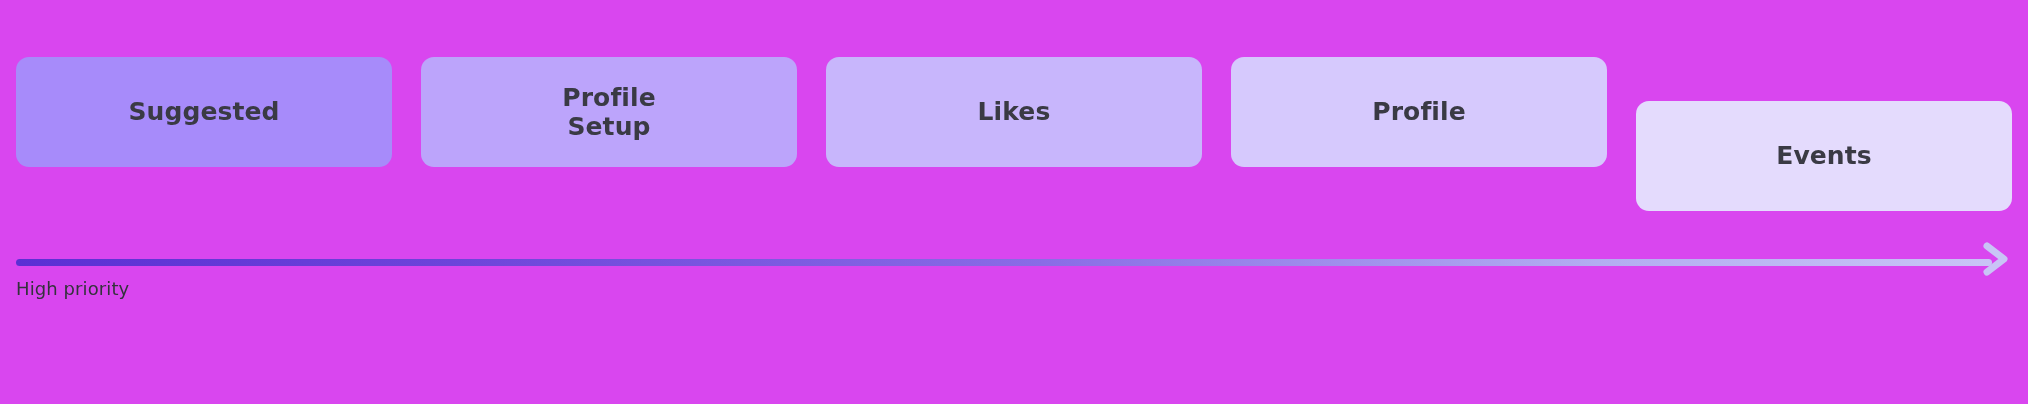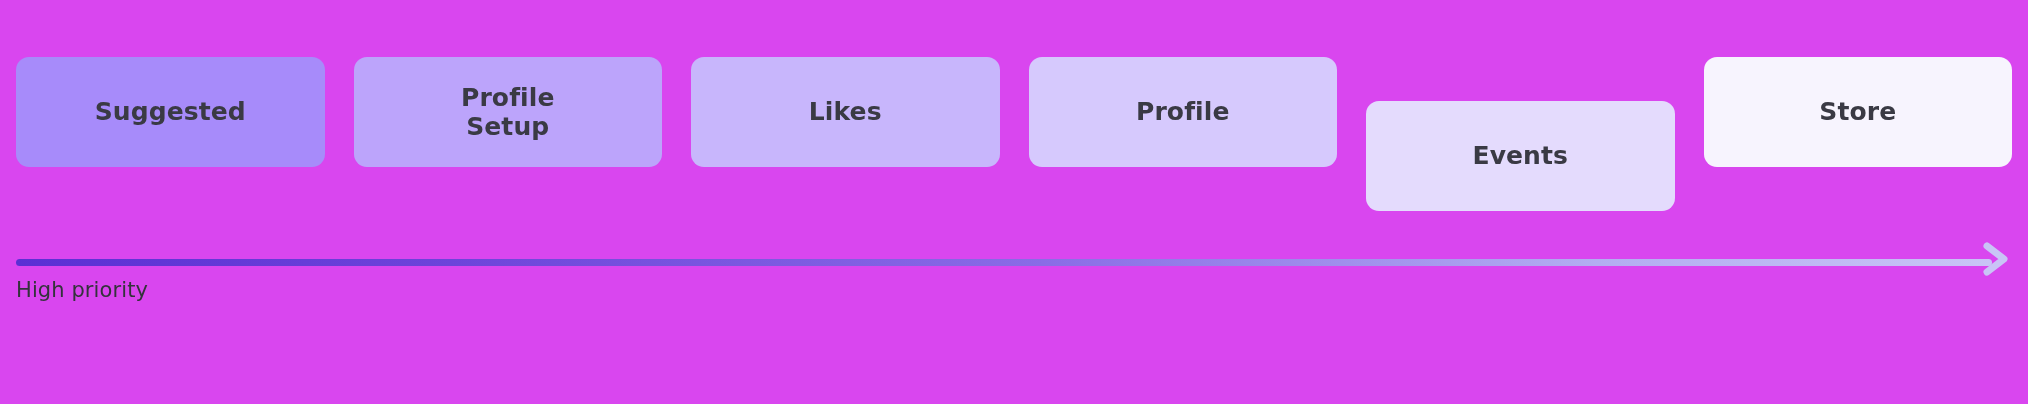--- a/index.html
+++ b/index.html
@@ -113,9 +113,6 @@
     <div class="card" style="background: rgb(228, 219, 253); margin-top: 44px;">
       <span class="card-label" style="color: rgb(58, 58, 68);">Events</span>
     </div>
-    <div class="card" style="background: rgb(247, 244, 254);">
-      <span class="card-label" style="color: rgb(58, 58, 68);">Store</span>
-    </div>
   </div>
 
   <div class="axis">

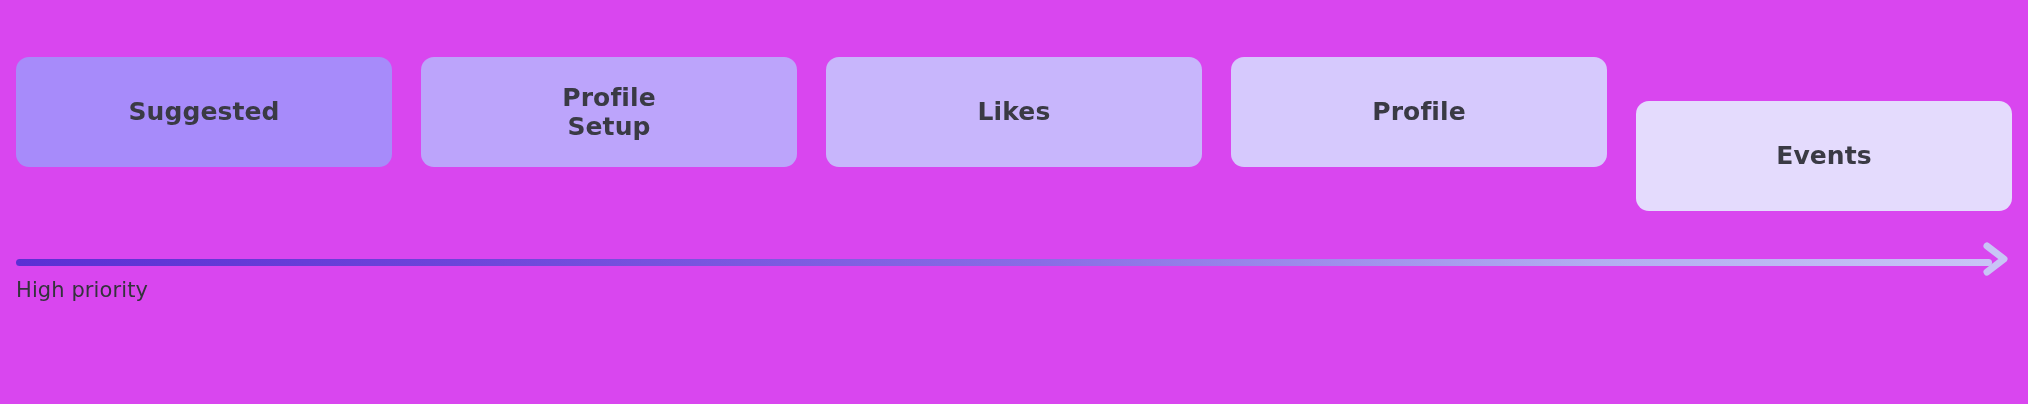--- a/index.html
+++ b/index.html
@@ -85,7 +85,7 @@
     position: absolute;
     left: 16px;
     top: 278px;
-    font-size: 21px;
+    font-size: 18px;
     font-weight: normal;
     color: #33333b;
     letter-spacing: 0.1px;

